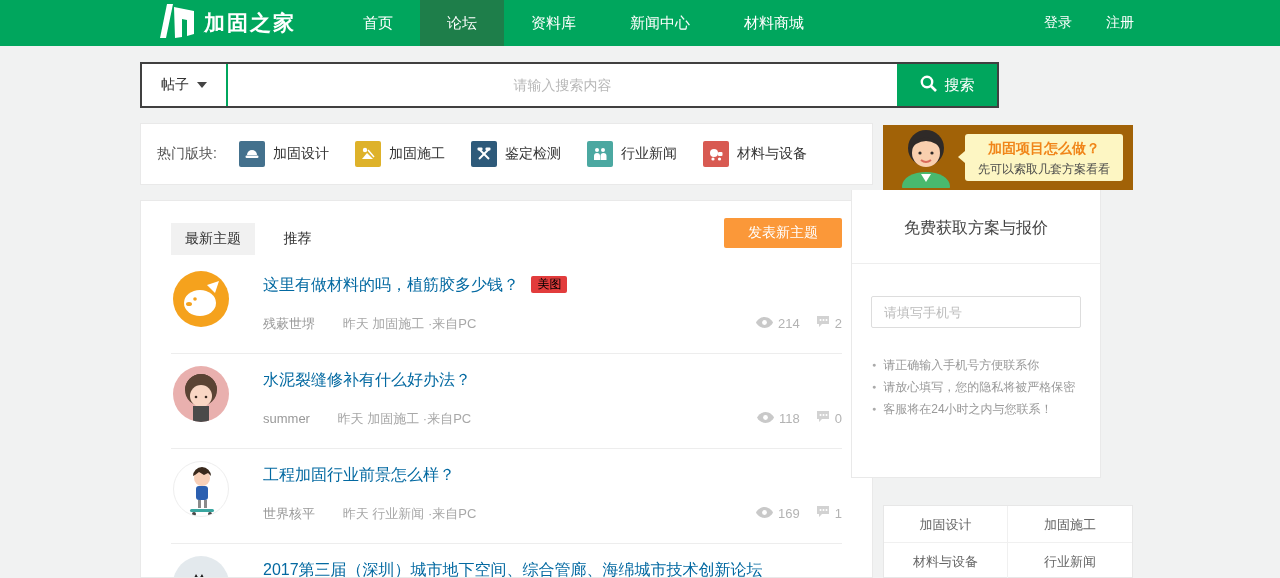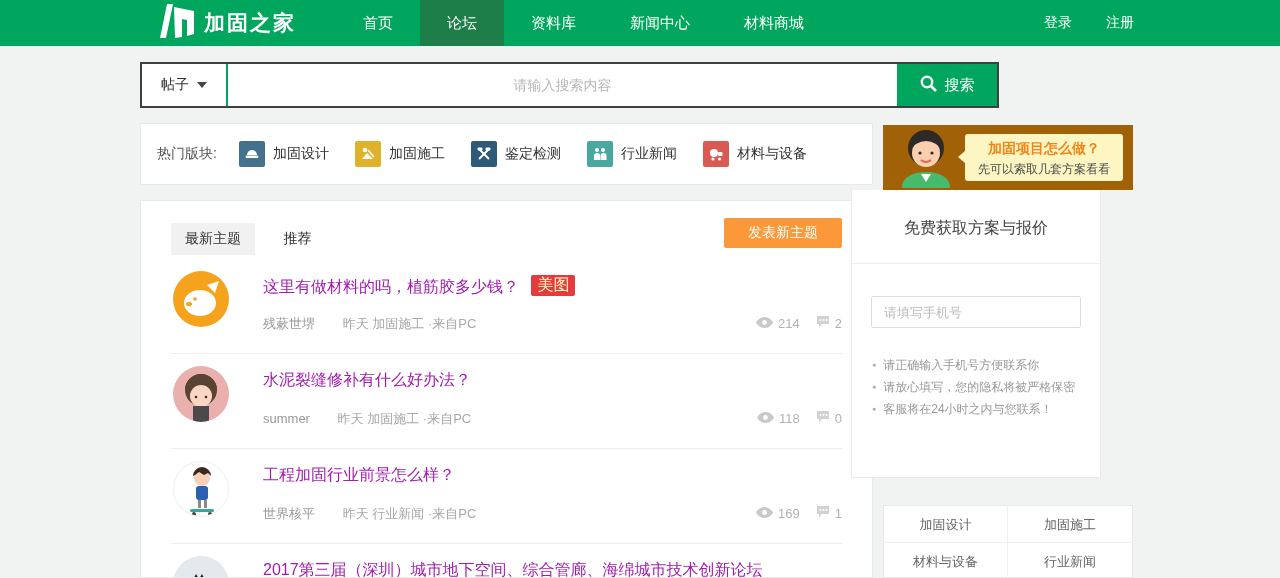--- a/index.html
+++ b/index.html
@@ -47,7 +47,7 @@
   .post.last { border-bottom:none; }
   .avatar { position:absolute; left:2px; top:12px; width:56px; height:56px; border-radius:50%; overflow:hidden; }
   .post-body { position:absolute; left:92px; top:16px; right:0; }
-  .post-title { font-size:16px; color:#a21caf; cursor:pointer; display:inline; }
+  .post-title { font-size:16px; color:#0369a1; cursor:pointer; display:inline; }
   .badge { display:inline-block; margin-left:8px; padding:0 6px; background:#e23c3c; color:#fef9c3; font-size:16px; border-radius:2px; vertical-align:2px; }
   .post-meta { position:absolute; left:92px; top:56px; font-size:13px; color:#a8a8a8; }
   .post-meta .author { color:#999; margin-right:24px; cursor:pointer; }

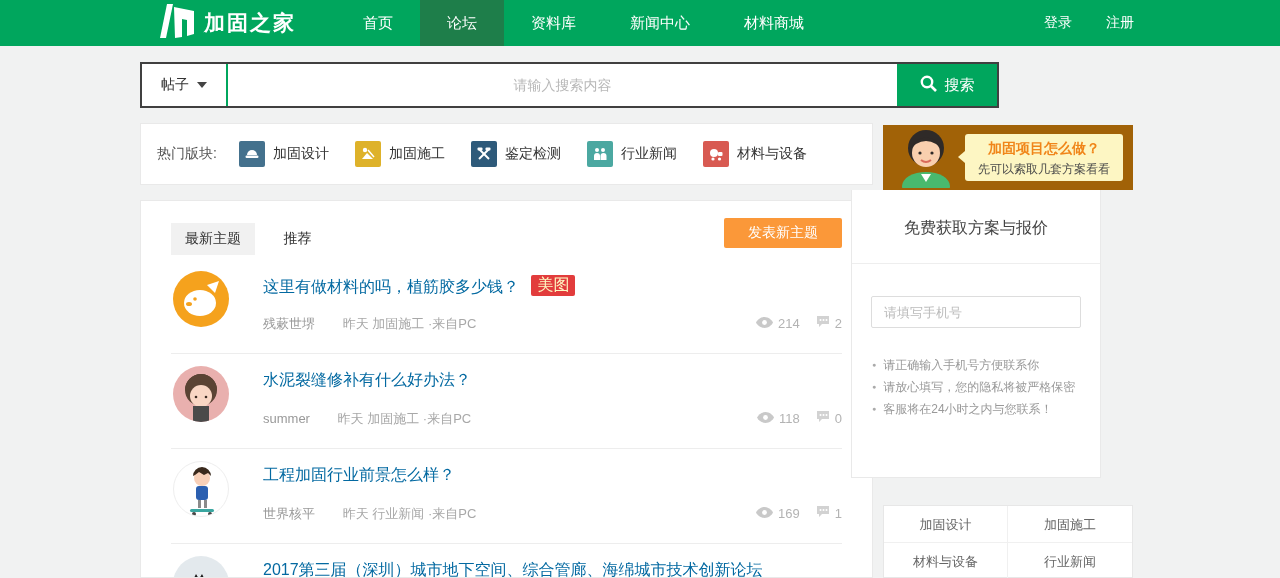--- a/index.html
+++ b/index.html
@@ -48,7 +48,7 @@
   .avatar { position:absolute; left:2px; top:12px; width:56px; height:56px; border-radius:50%; overflow:hidden; }
   .post-body { position:absolute; left:92px; top:16px; right:0; }
   .post-title { font-size:16px; color:#0369a1; cursor:pointer; display:inline; }
-  .badge { display:inline-block; margin-left:8px; padding:0 6px; background:#e23c3c; color:#fef9c3; font-size:16px; border-radius:2px; vertical-align:2px; }
+  .badge { display:inline-block; margin-left:8px; padding:0 6px; background:#e23c3c; color:#000000; font-size:12px; border-radius:2px; vertical-align:2px; }
   .post-meta { position:absolute; left:92px; top:56px; font-size:13px; color:#a8a8a8; }
   .post-meta .author { color:#999; margin-right:24px; cursor:pointer; }
   .post-stats { position:absolute; right:0; top:56px; display:flex; align-items:center; gap:5px; font-size:13px; color:#b3b3b3; }

